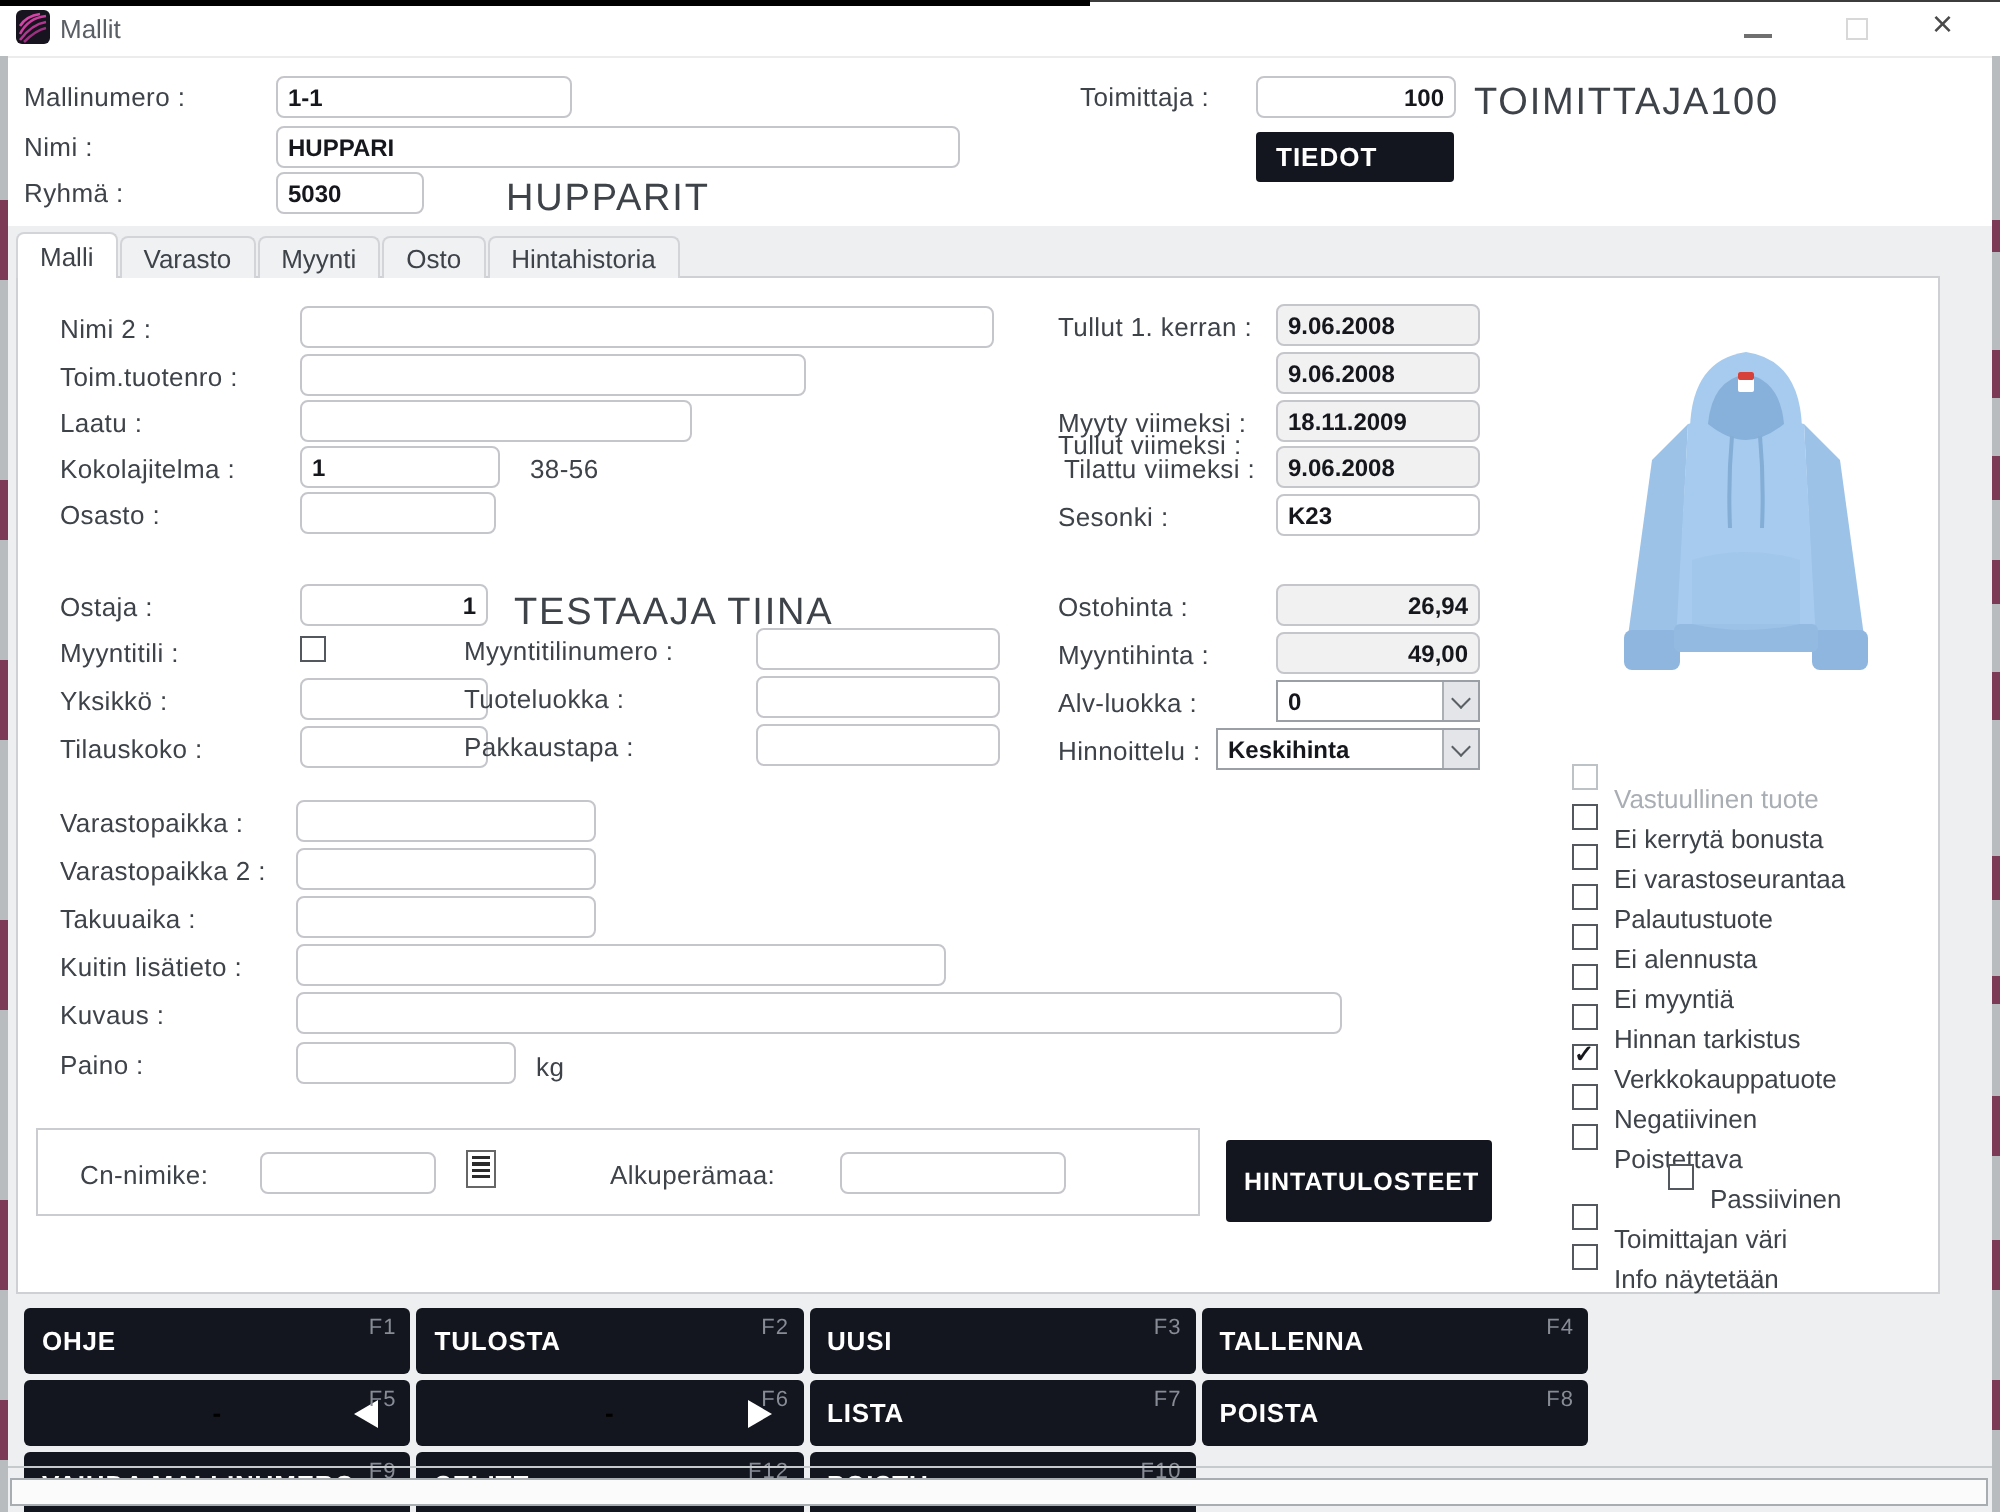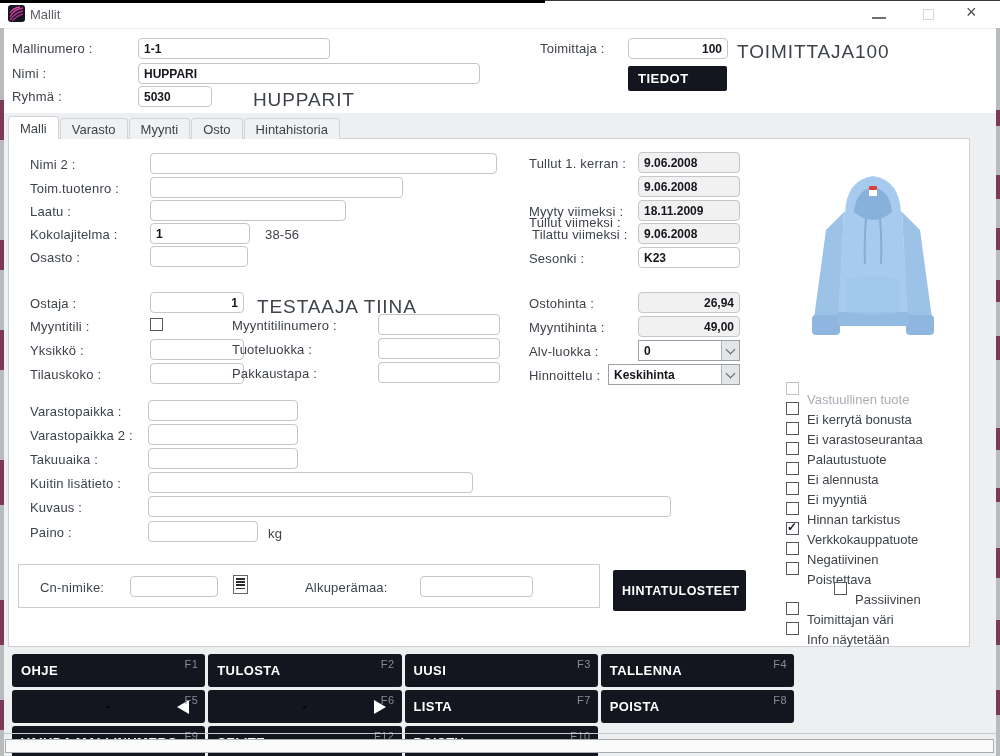--- a/index.html
+++ b/index.html
@@ -107,7 +107,7 @@
 <div class="abs win-close">×</div>
 
 <div class="abs lbl" style="left:12px;top:41px;">Mallinumero :</div>
-<input class="fld" style="left: 138px; top: 38px; width: 192px;" value="1-1">
+<input class="fld" style="left: 138px; top: 38px; width: 148px;" value="1-1">
 <div class="abs lbl" style="left:12px;top:66px;text-align:center;">Nimi :</div>
 <input class="fld" style="left: 138px; top: 63px; width: 342px;" value="HUPPARI">
 <div class="abs lbl" style="left:12px;top:89px;">Ryhmä :</div>

